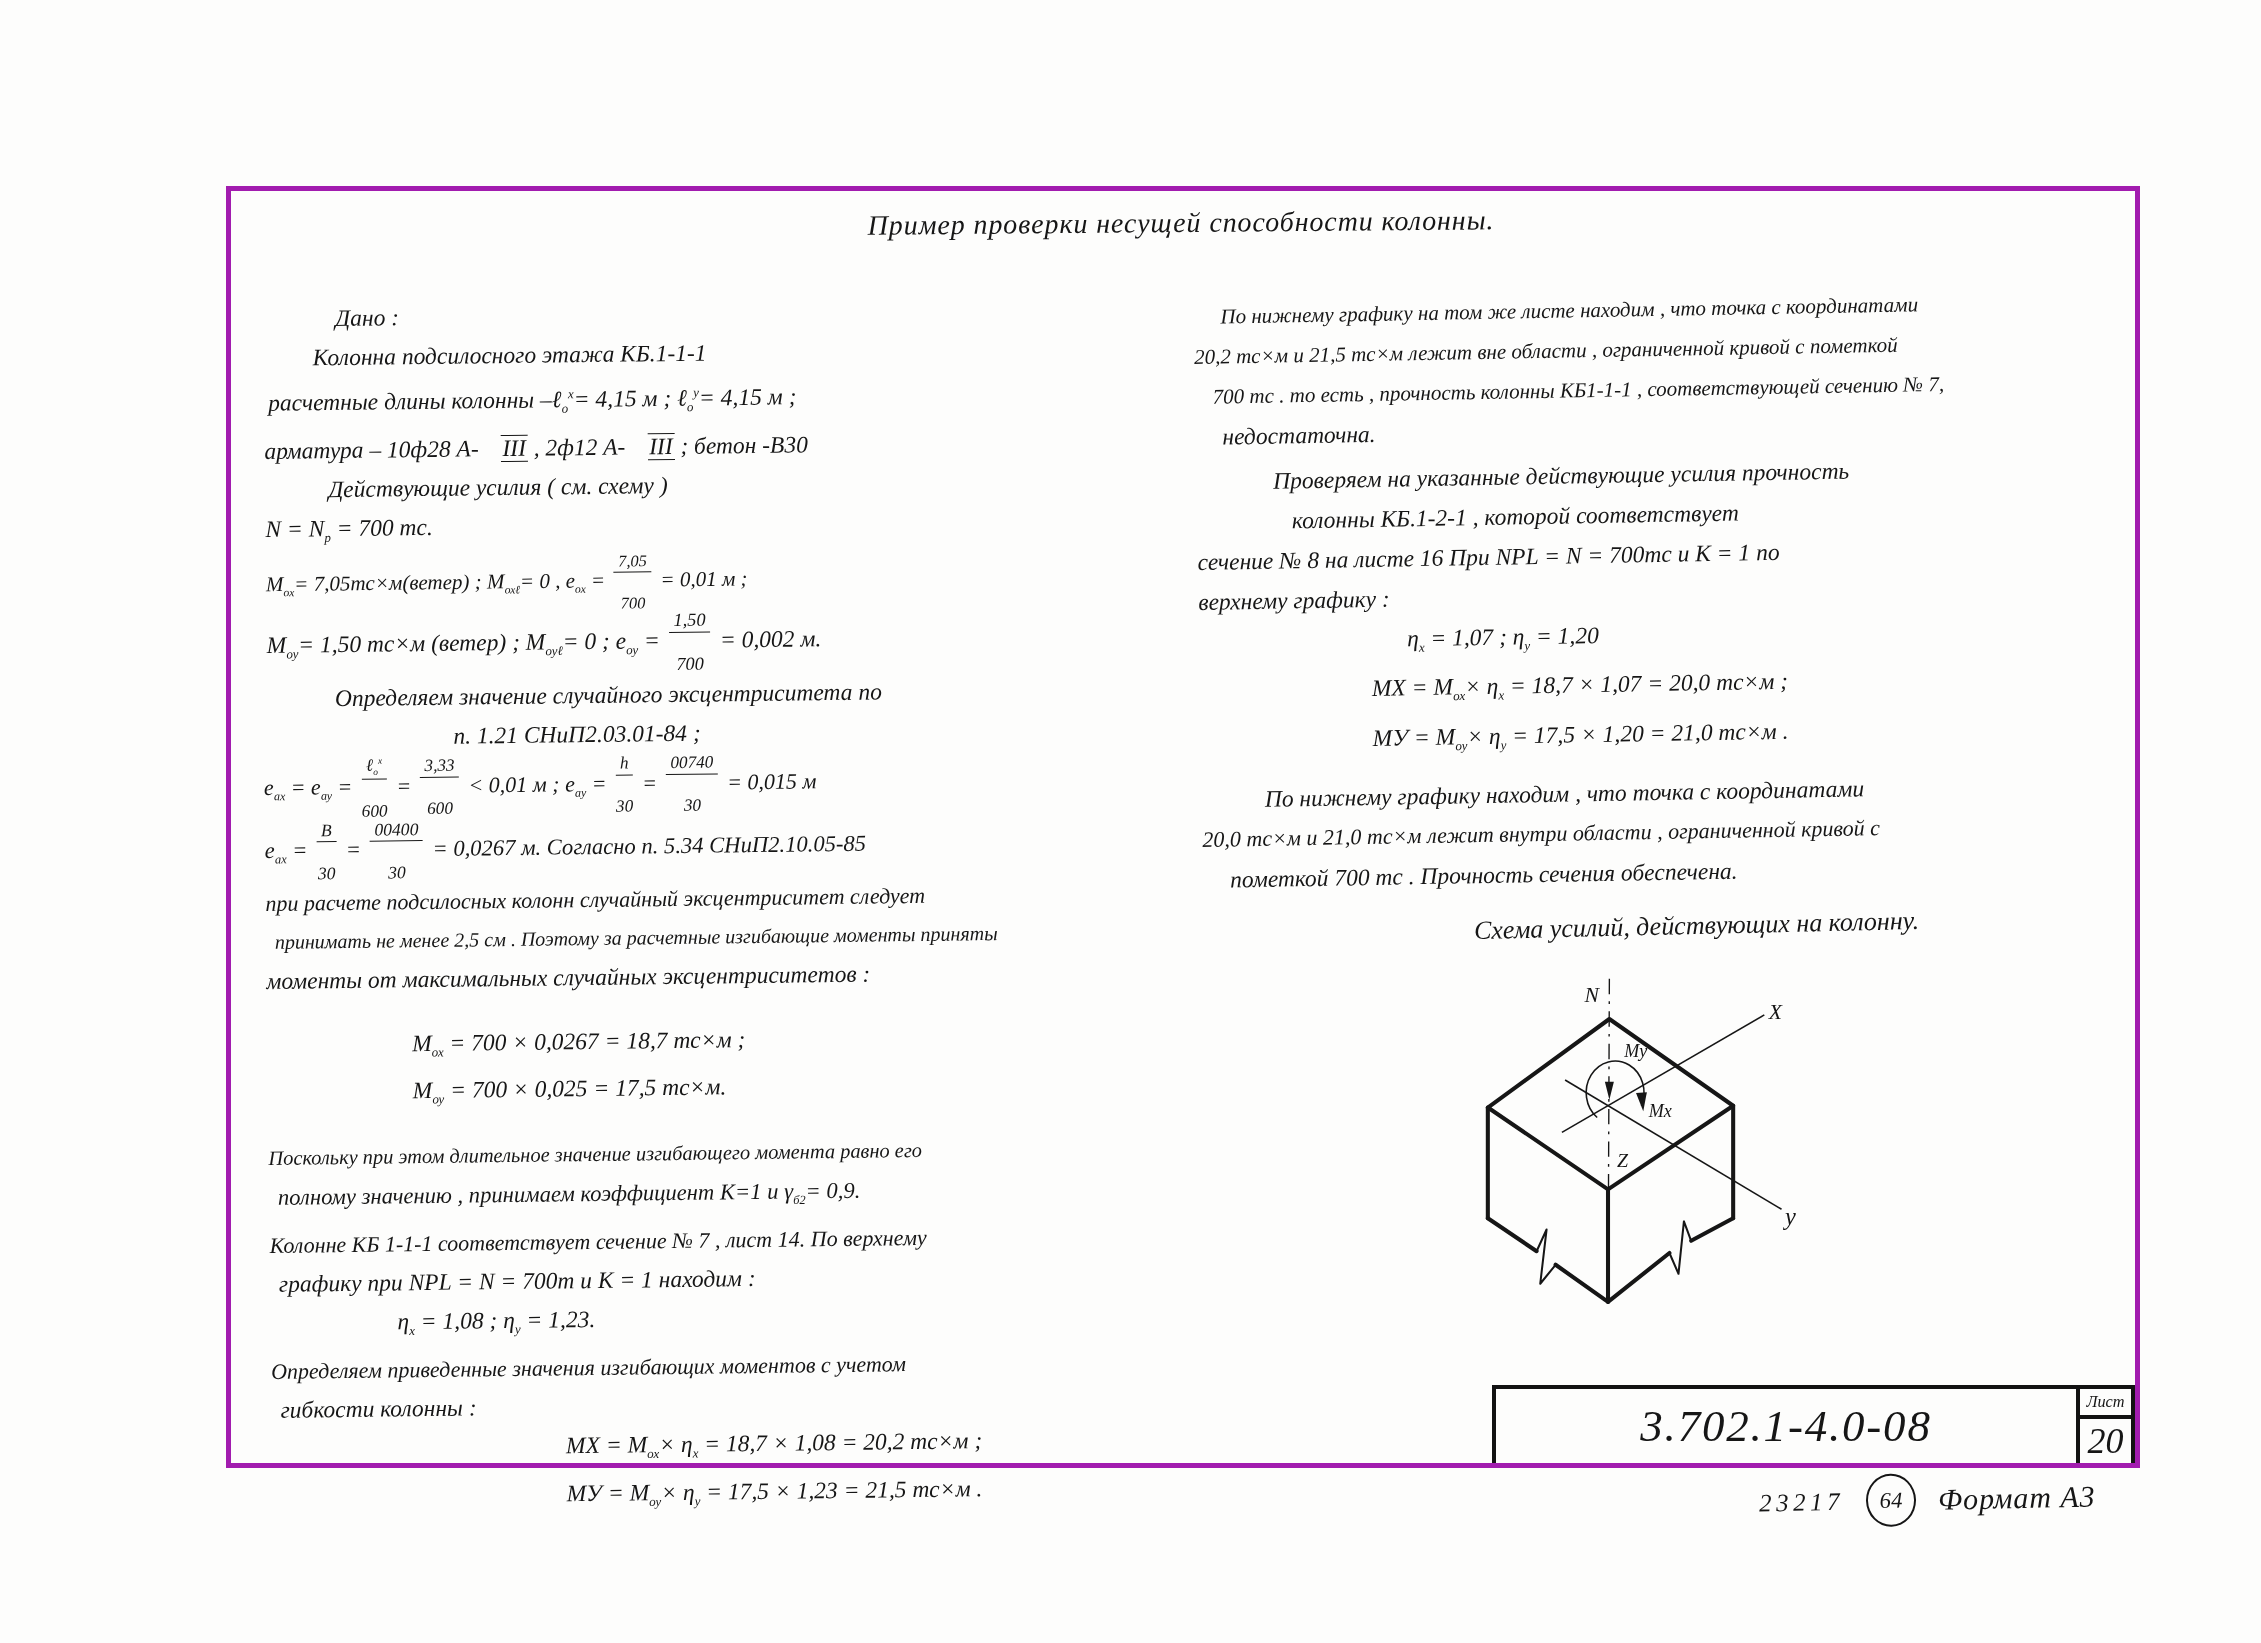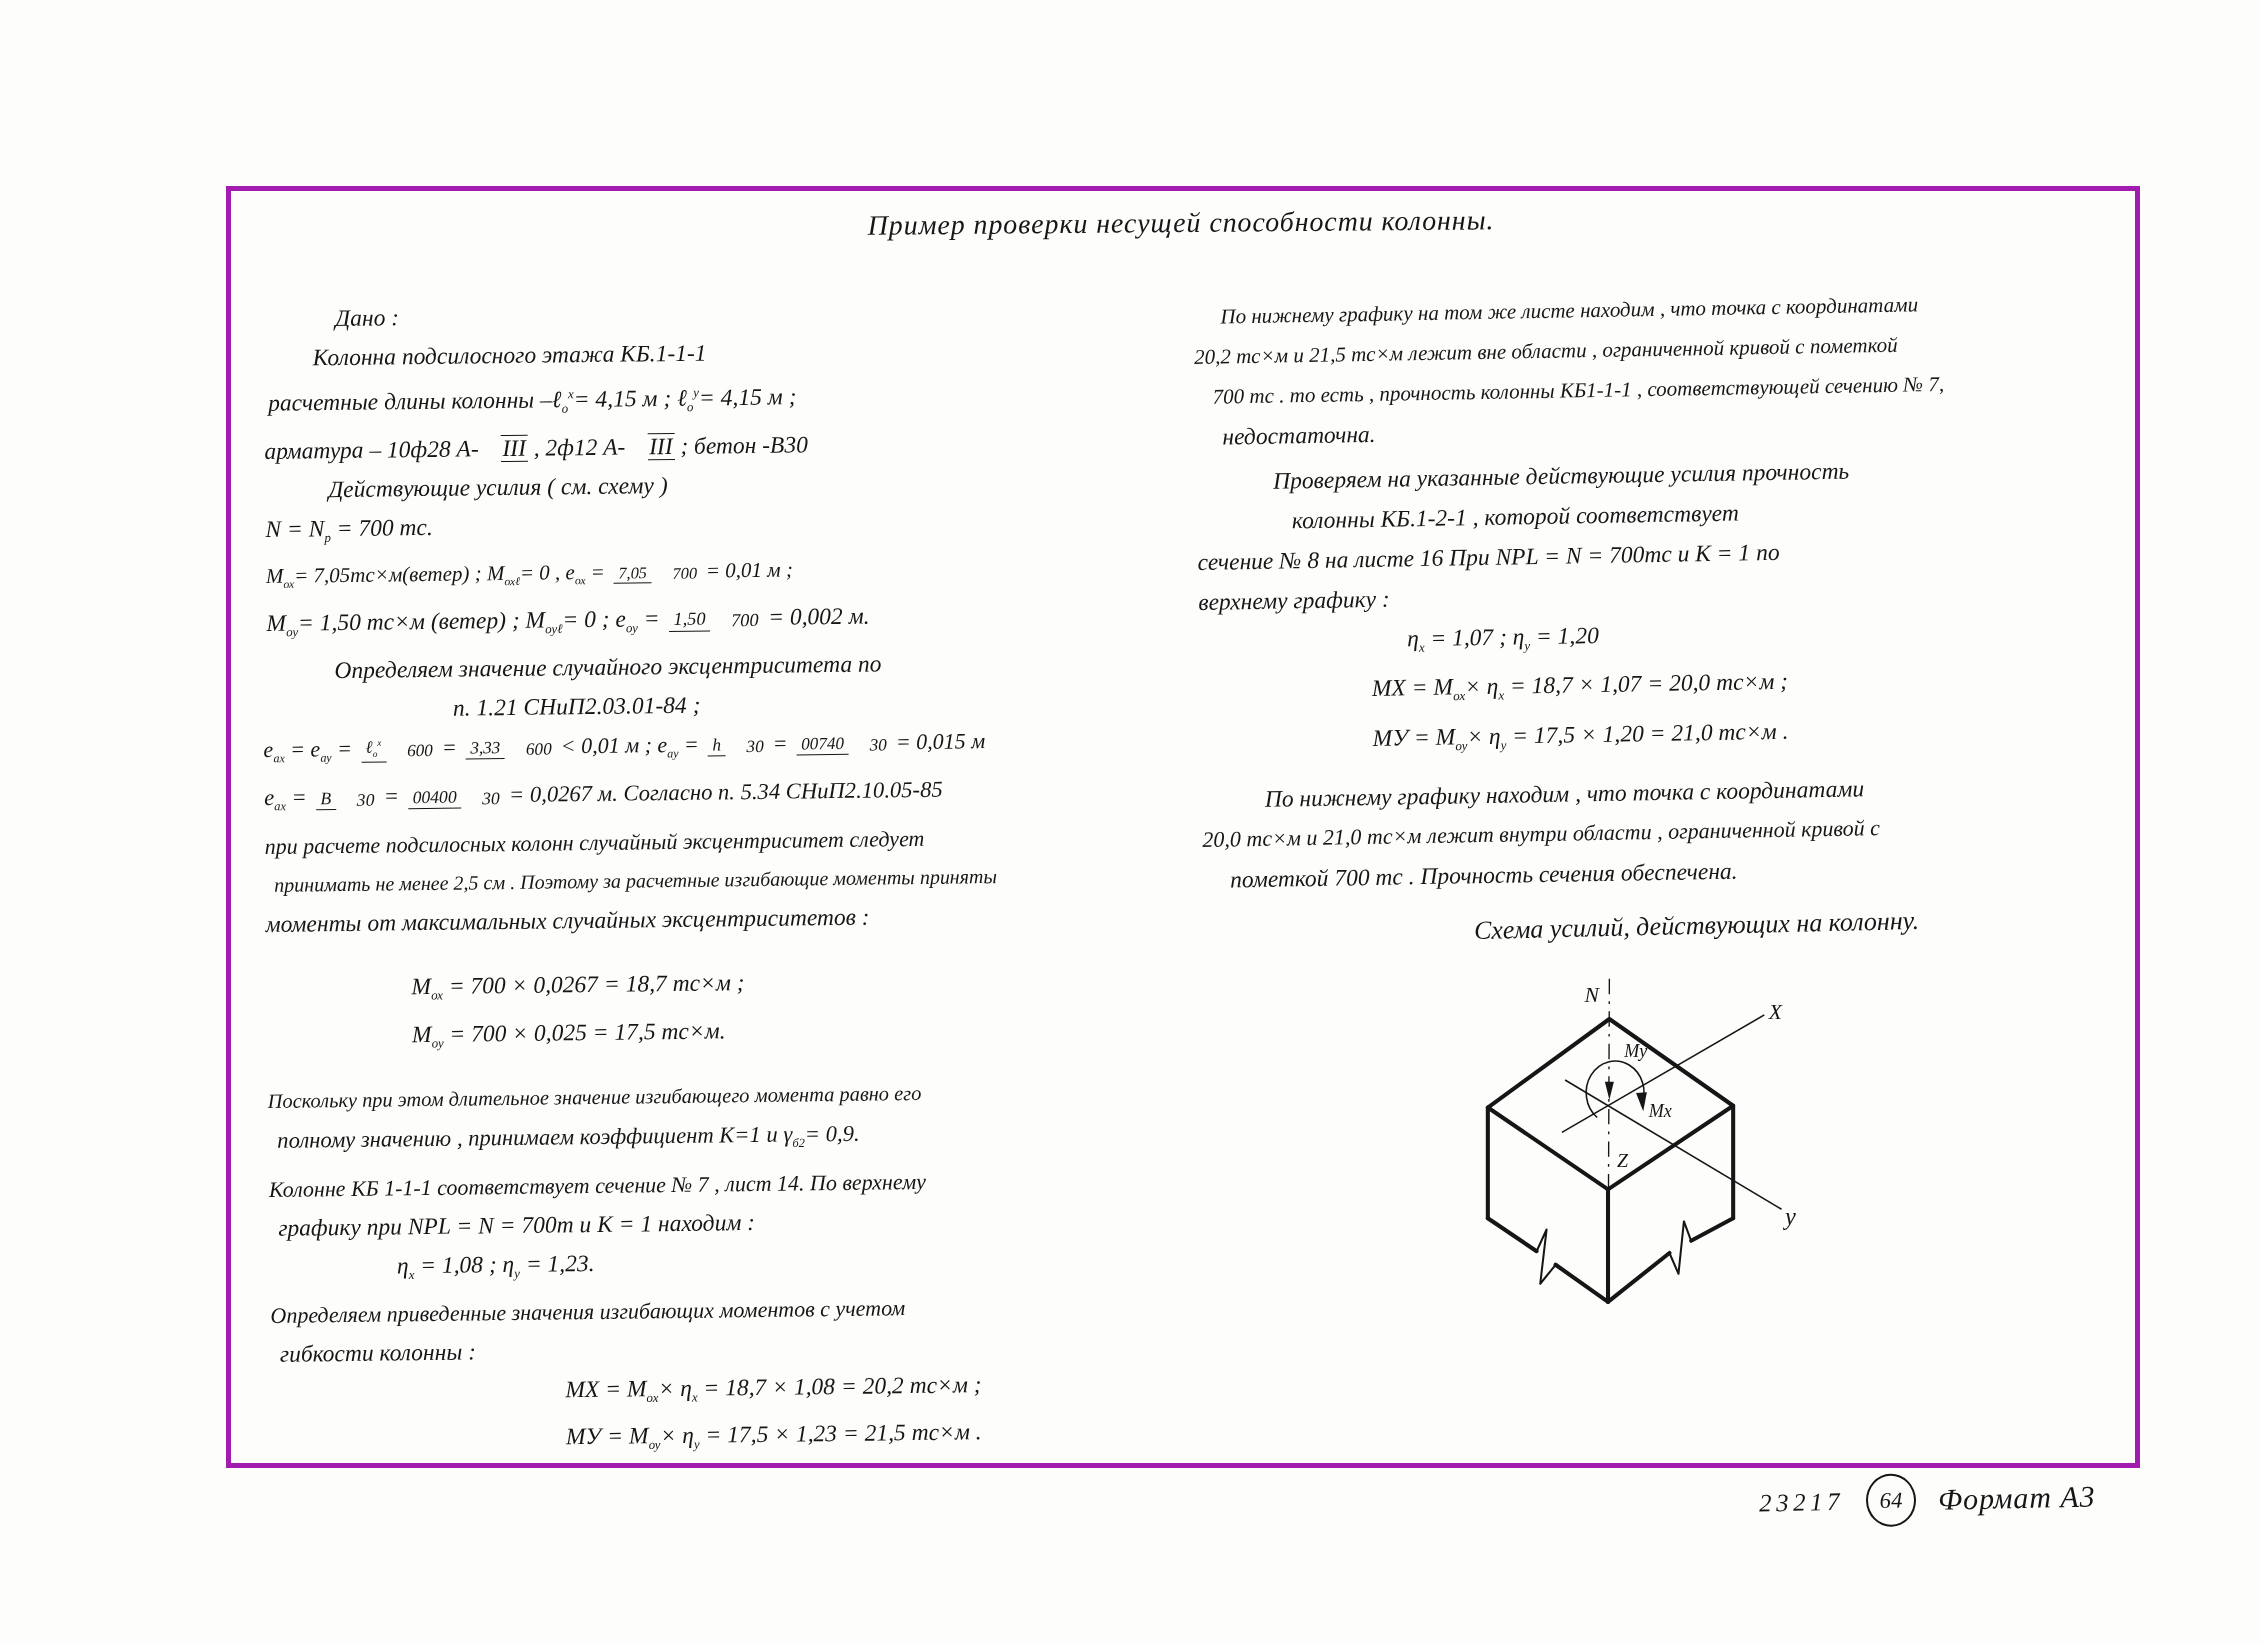--- a/index.html
+++ b/index.html
@@ -21,7 +21,7 @@
   .col-right{left:962px;top:106px;width:963px;font-size:23.5px;line-height:40px;transform:rotate(-1deg);}
   .line{white-space:nowrap;}
   .frac{
-    display:inline-flex;flex-direction:row;align-items:center;
+    display:inline-flex;flex-direction:column;align-items:center;
     vertical-align:middle;line-height:1.05;font-size:0.78em;margin:0 3.6px;gap:21px;
   }
   .frac .num{border-bottom:1.8px solid currentColor;padding:0 4.5px 1.4px;}

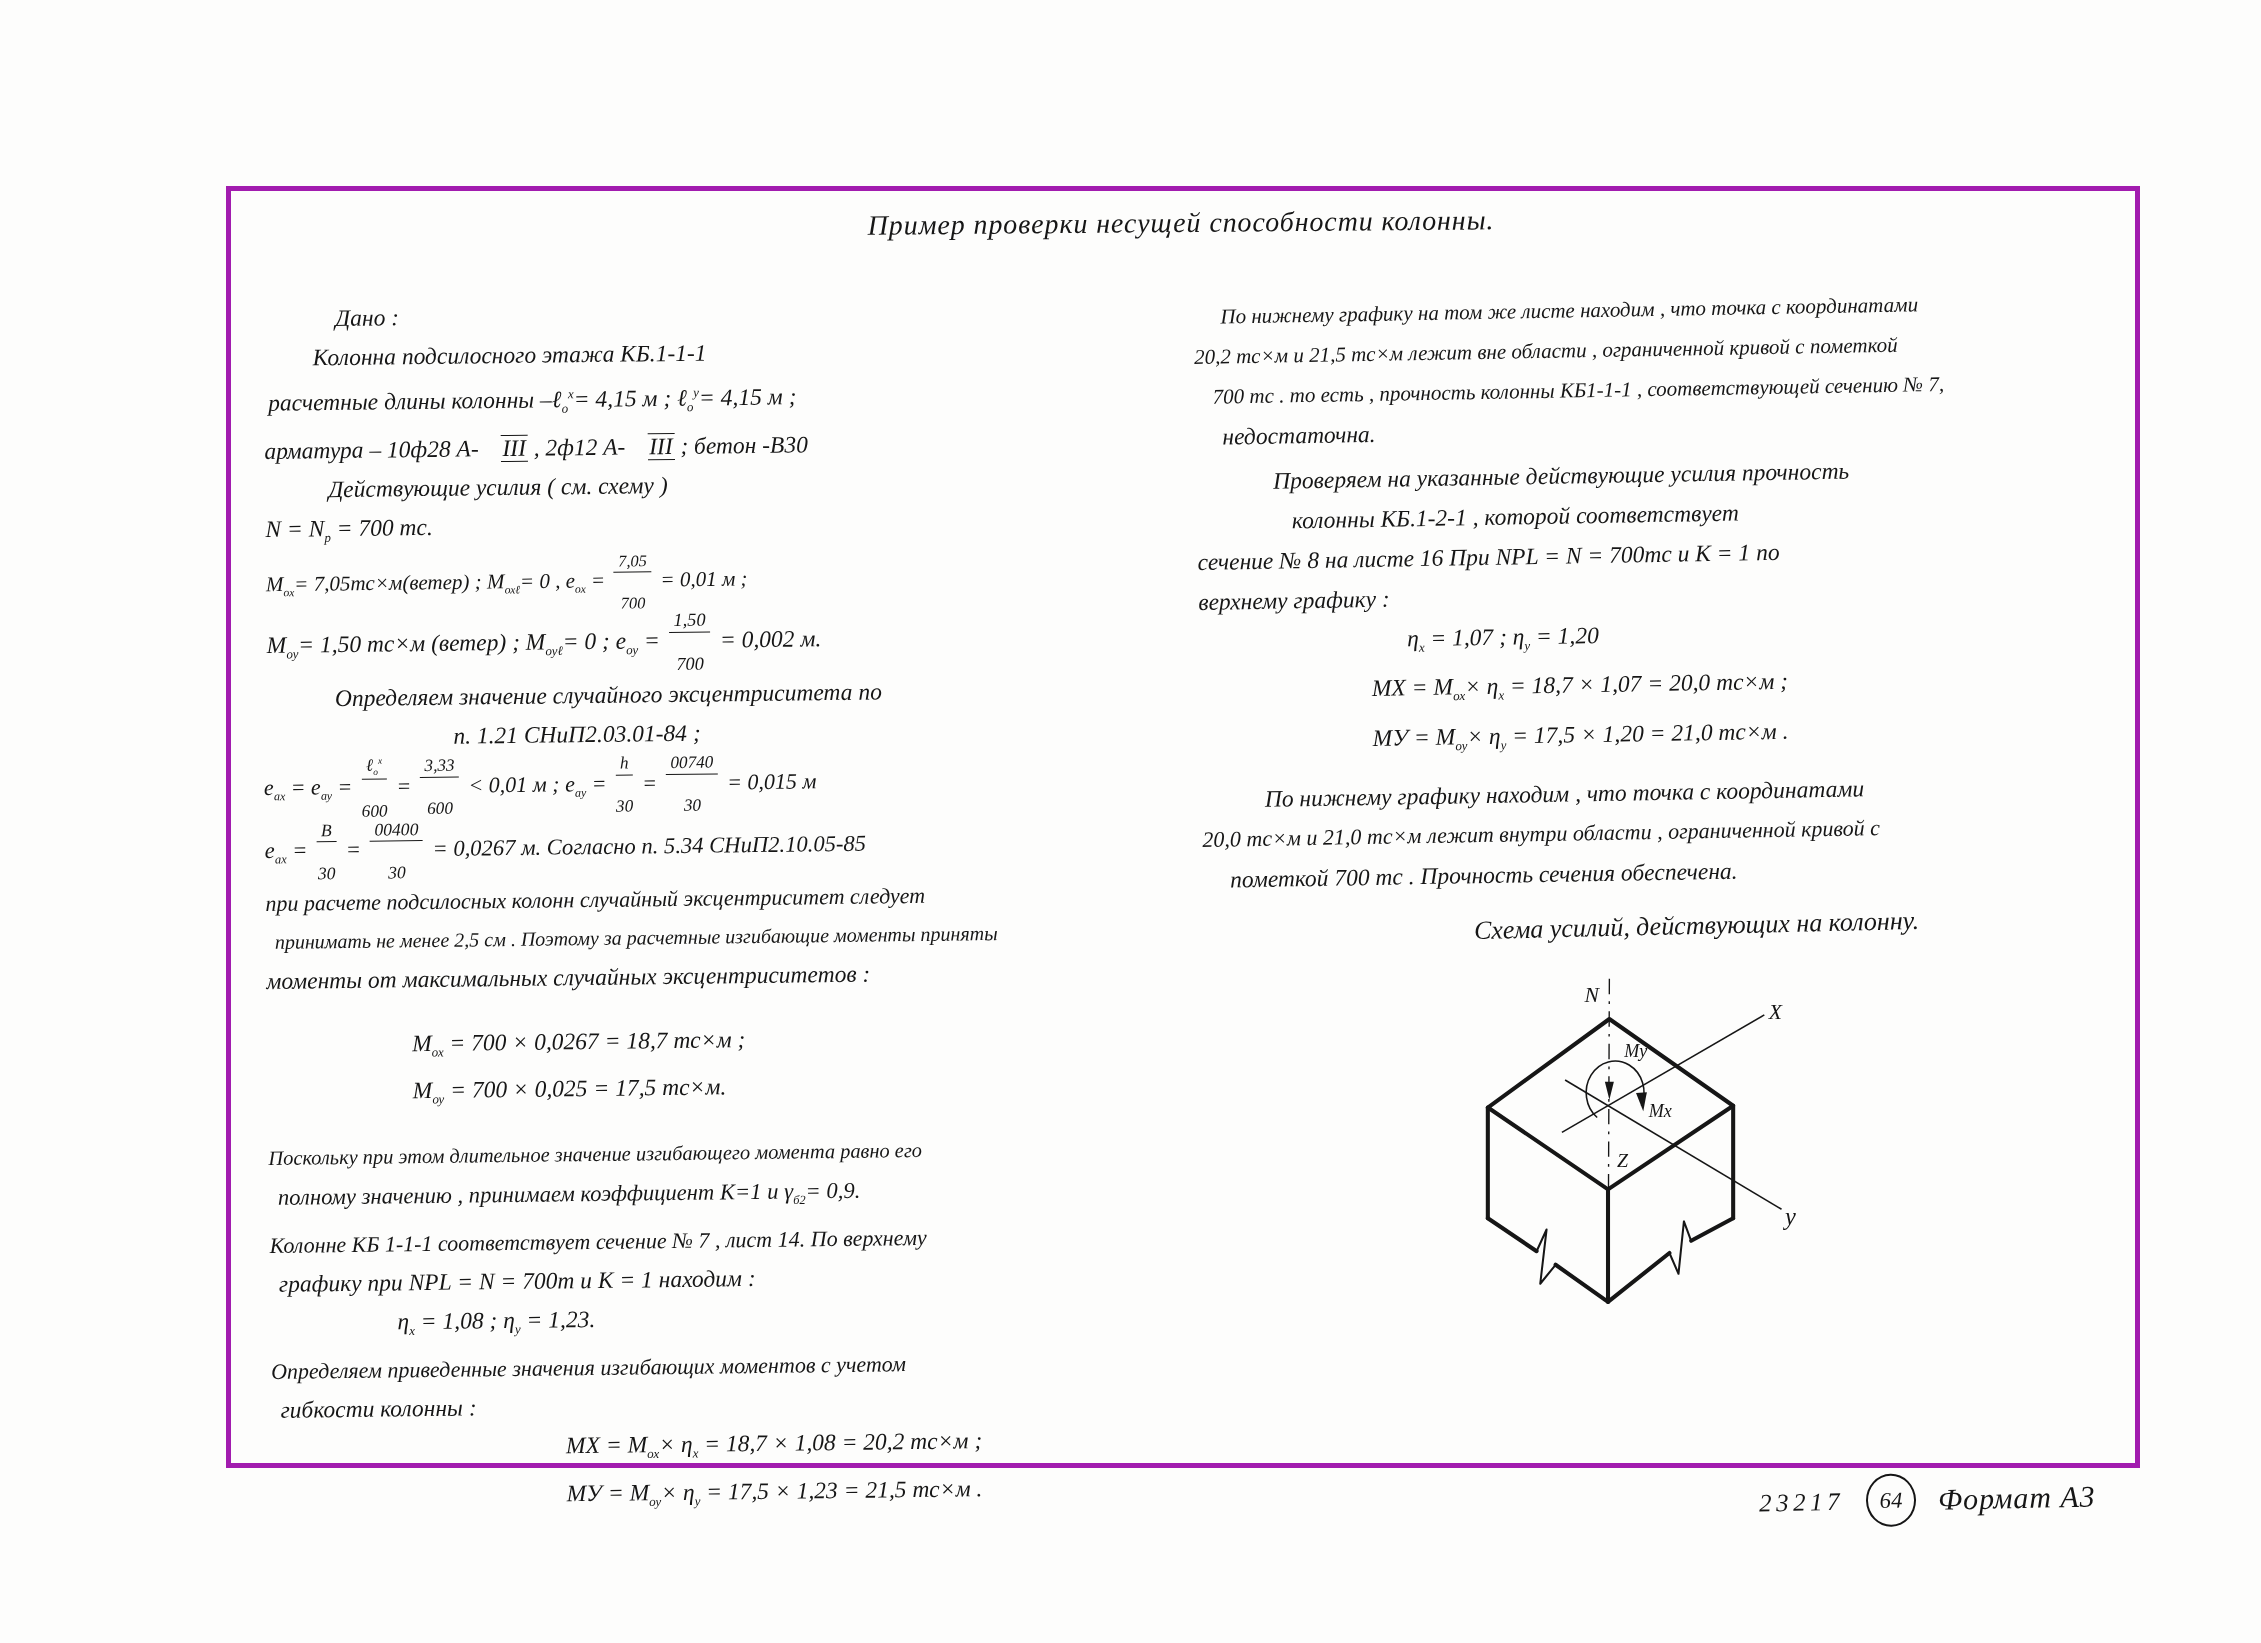--- a/index.html
+++ b/index.html
@@ -179,6 +179,13 @@
       <text x="486" y="322" font-size="40">Mx</text>
     </svg>
 
+    <div class="titleblock">
+      <div class="tb-main">3.702.1-4.0-08</div>
+      <div class="tb-side">
+        <div class="lbl">Лист</div>
+        <div class="num">20</div>
+      </div>
+    </div>
 
   </div>
 

